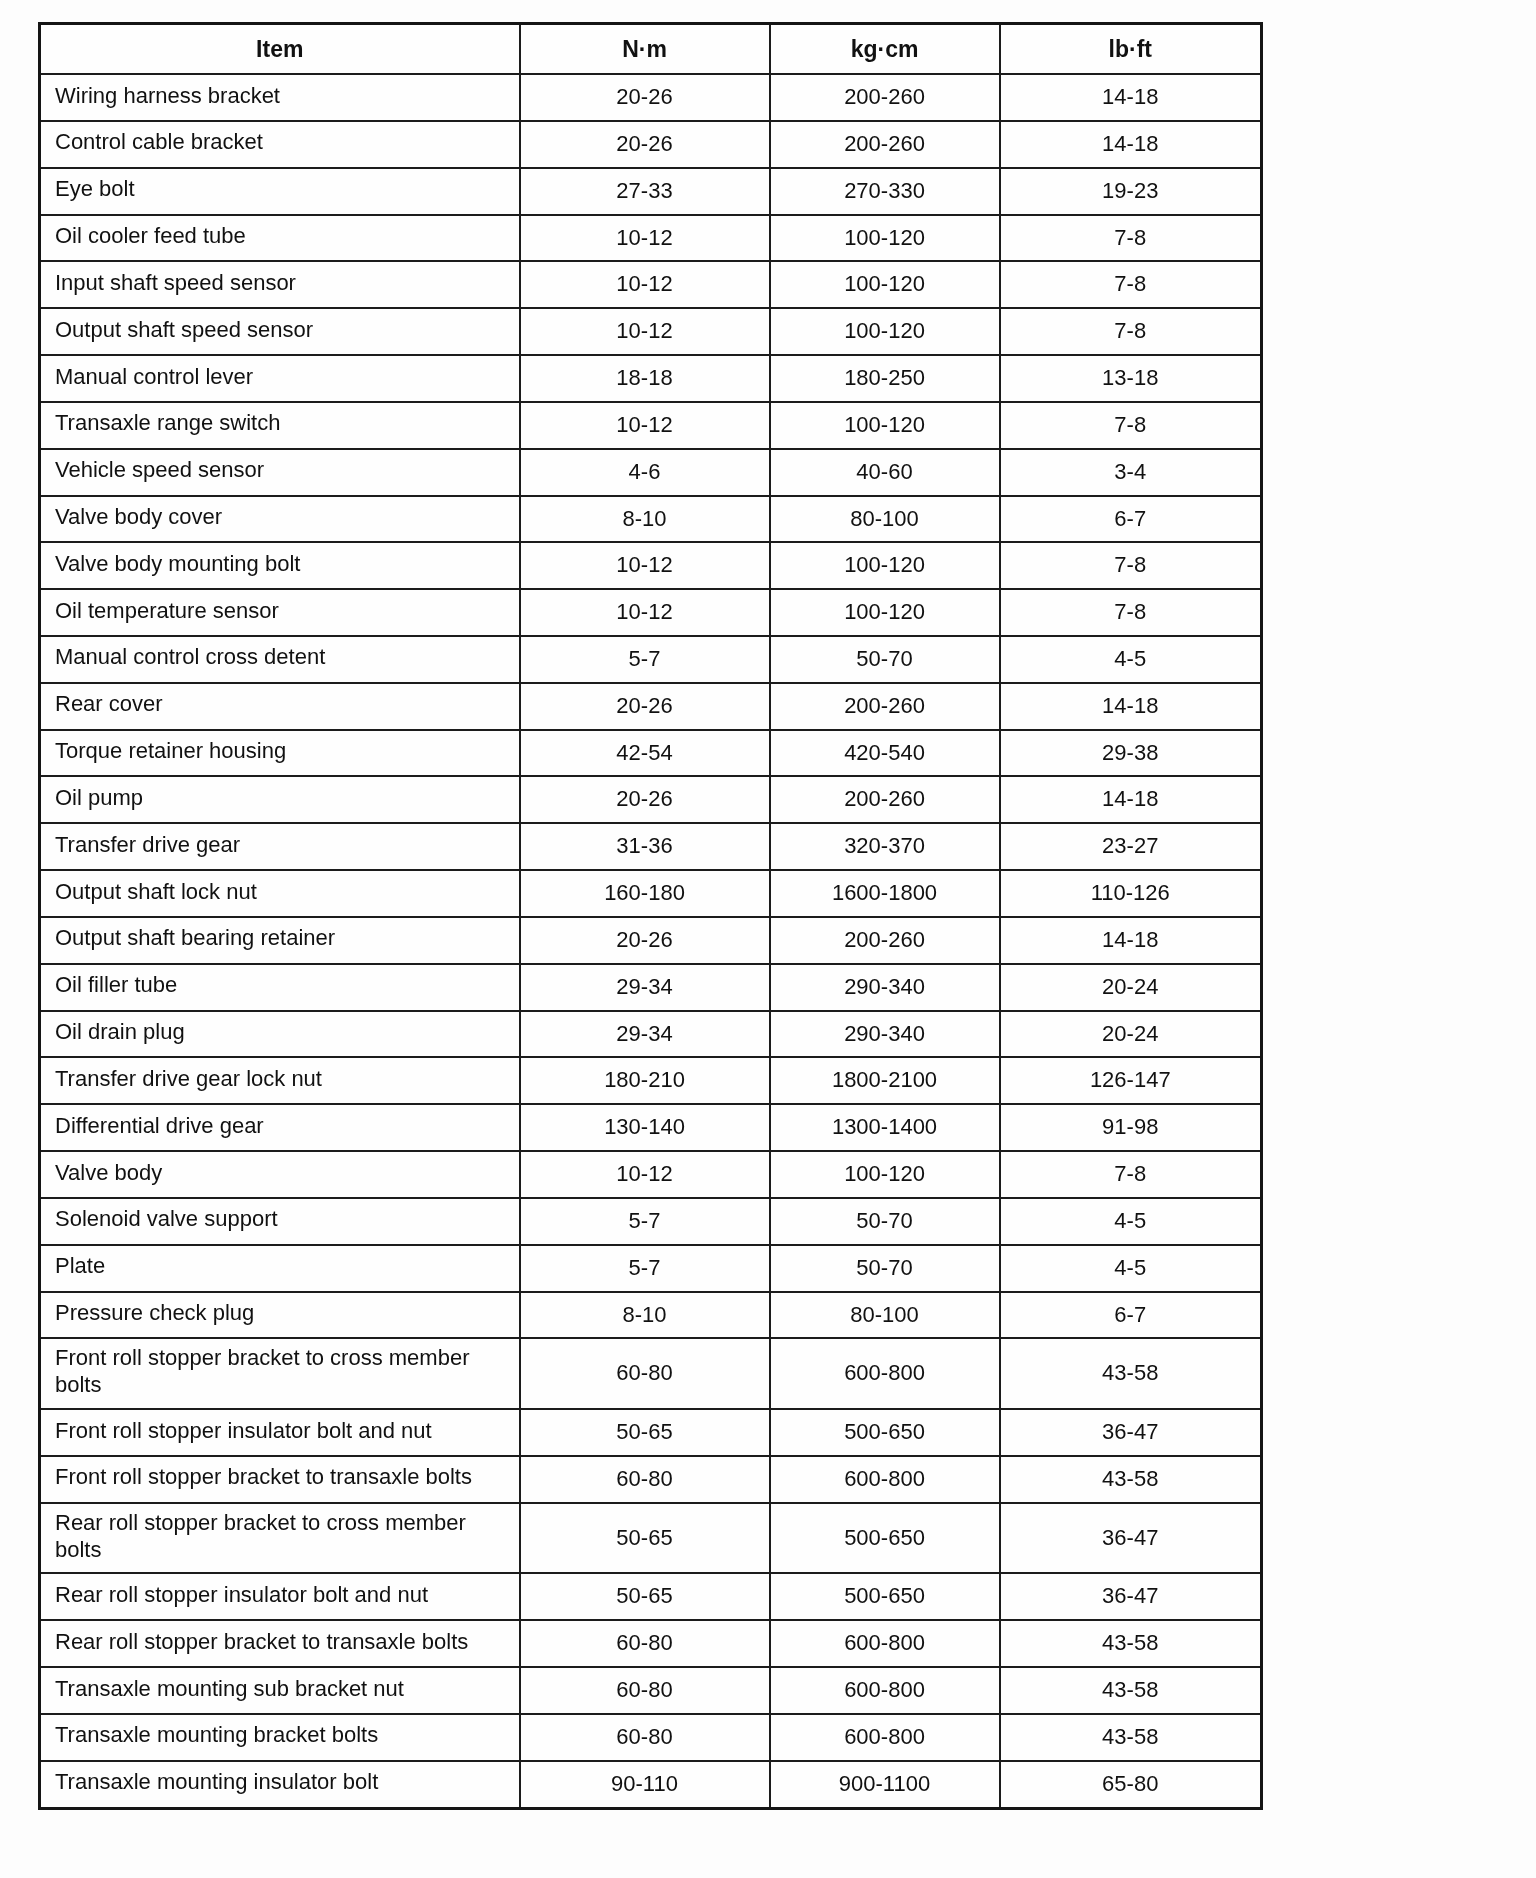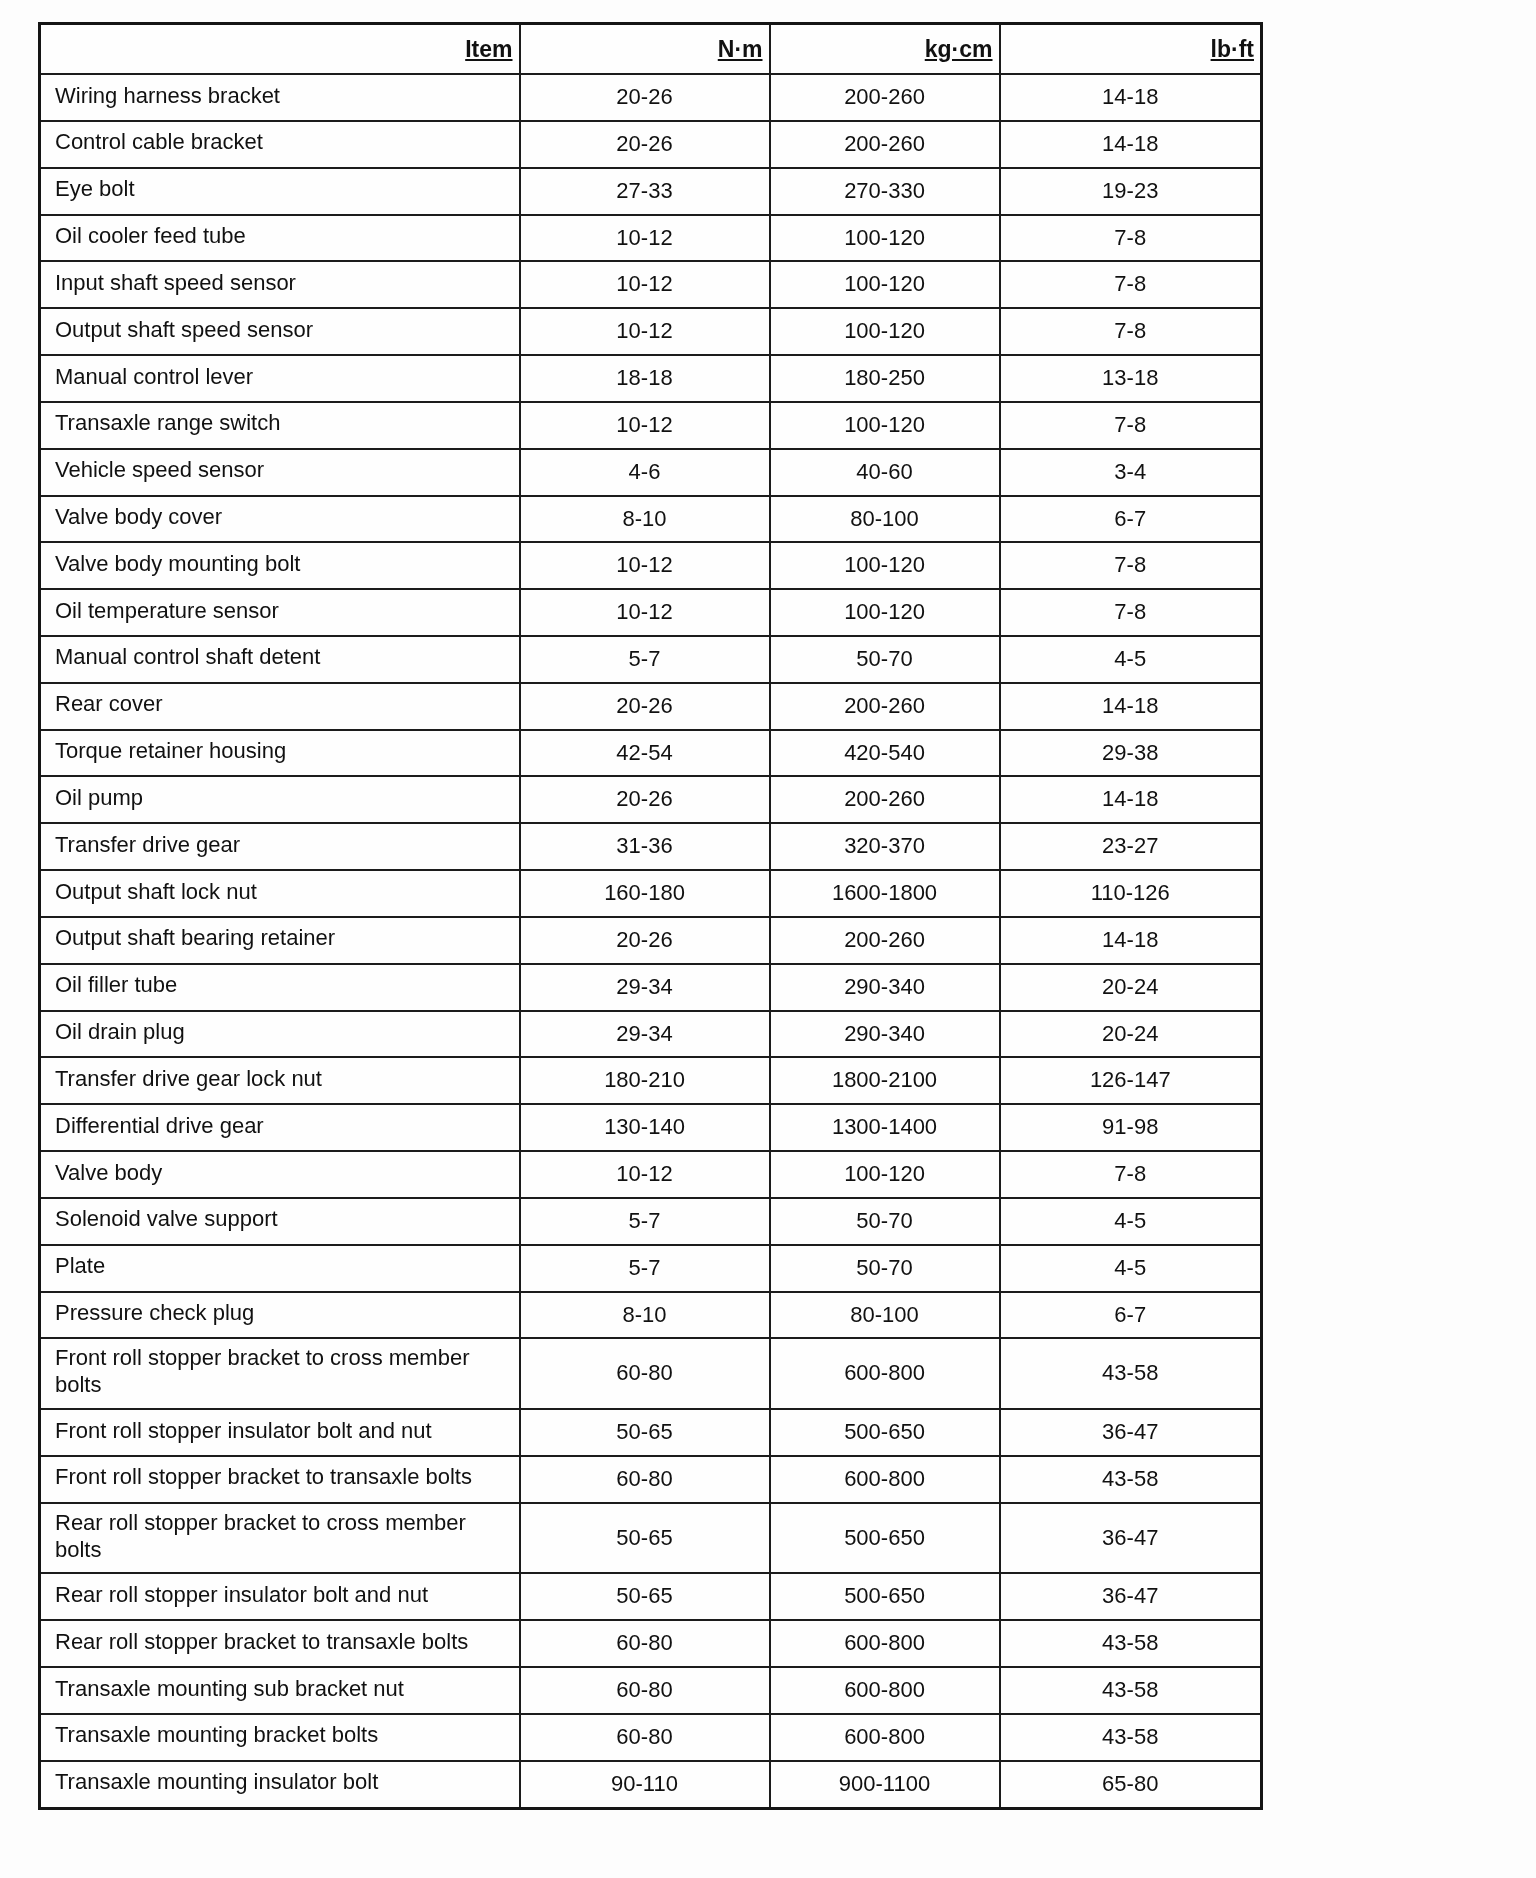--- a/index.html
+++ b/index.html
@@ -45,10 +45,9 @@
 
   table.torque-table th {
     font-weight: bold;
-    text-align: right;
+    text-align: center;
     padding: 10px 6px;
     font-size: 23px;
-    text-decoration: underline;
   }
   table.torque-table td.item {
     text-align: left;

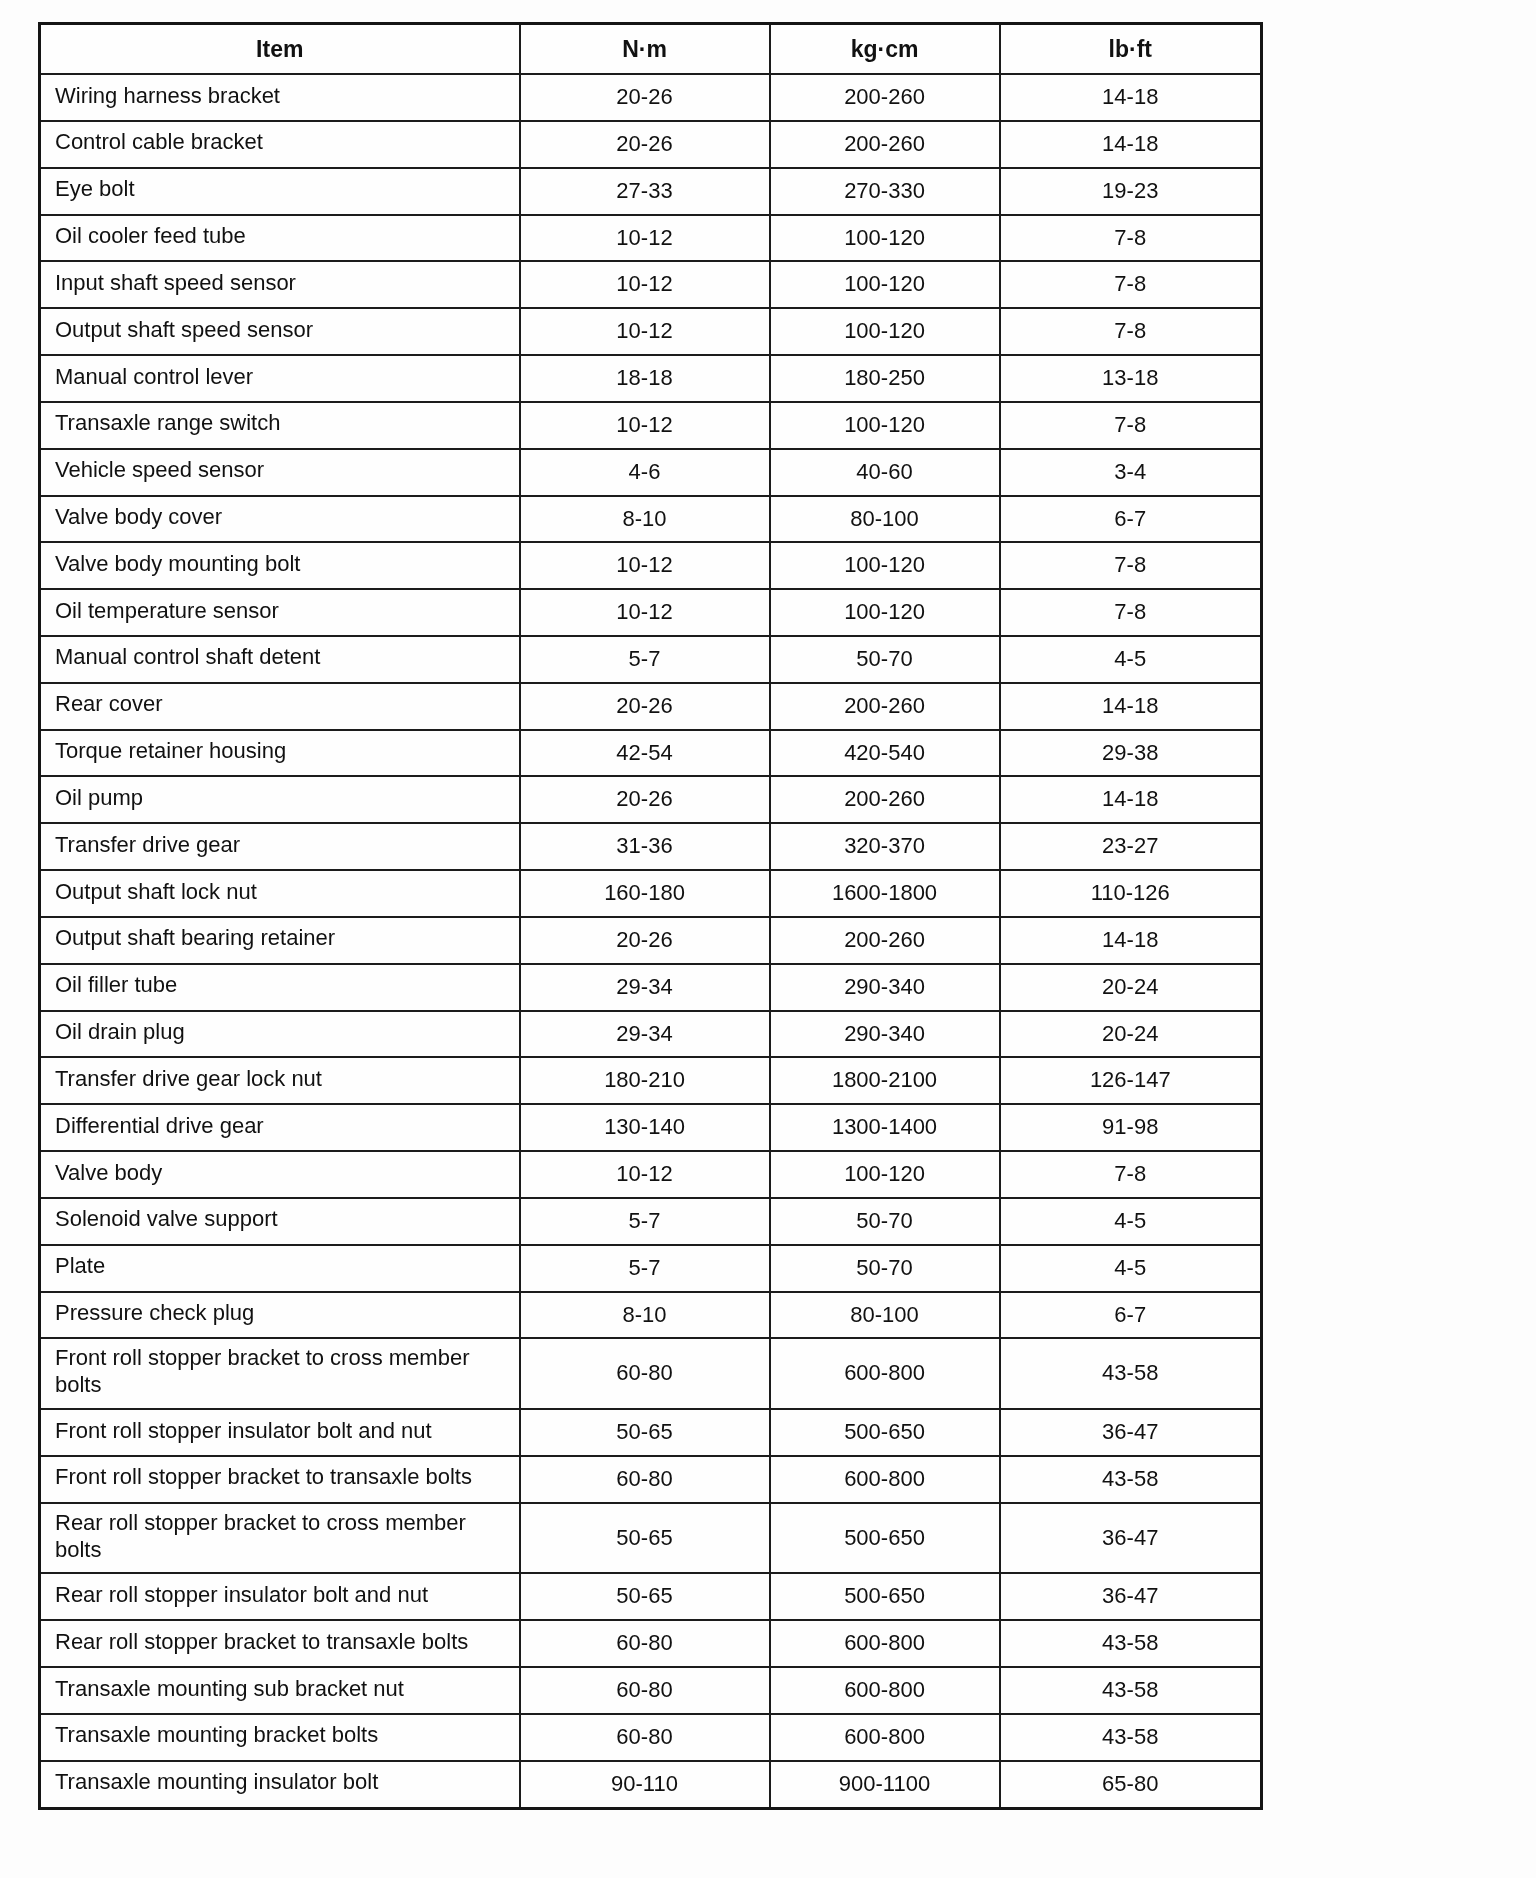--- a/index.html
+++ b/index.html
@@ -152,7 +152,7 @@
             <td class="val">7-8</td>
           </tr>
           <tr>
-            <td class="item">Manual control shaft detent</td>
+            <td class="item">Manual control cross detent</td>
             <td class="val">5-7</td>
             <td class="val">50-70</td>
             <td class="val">4-5</td>

